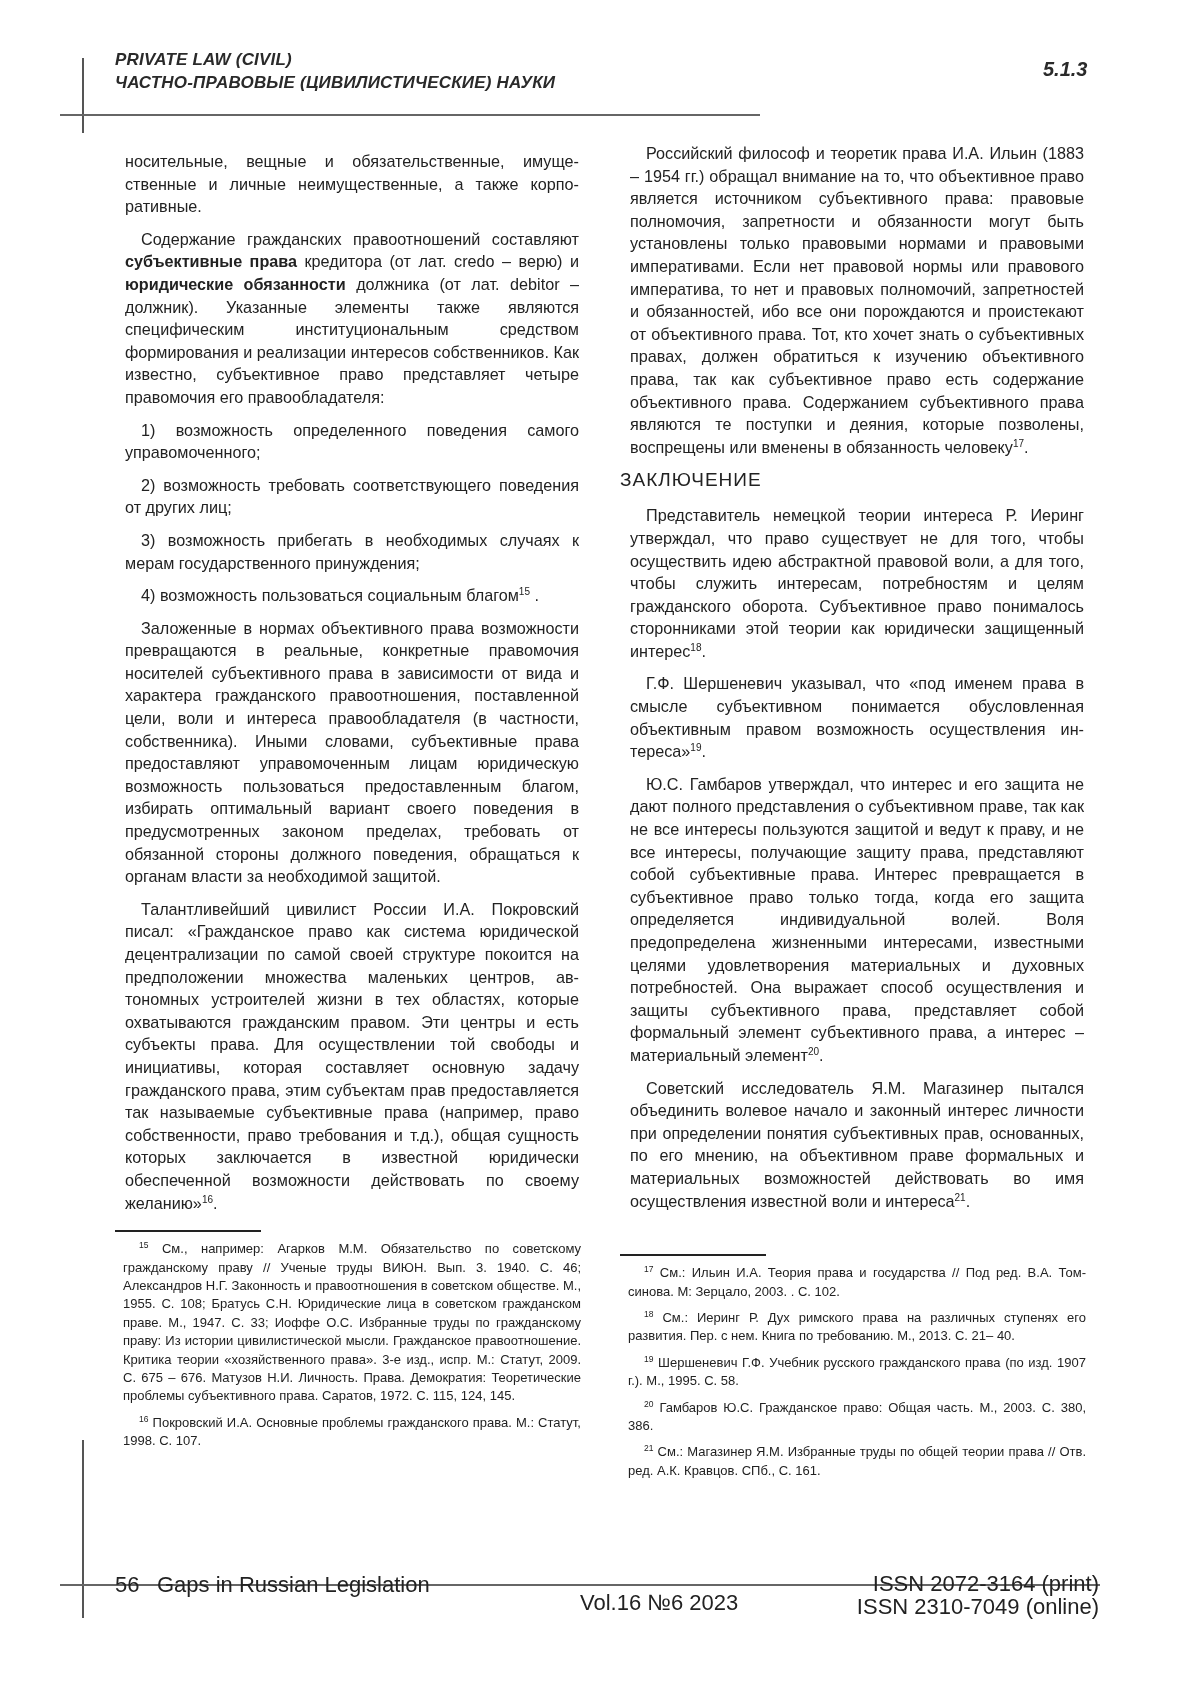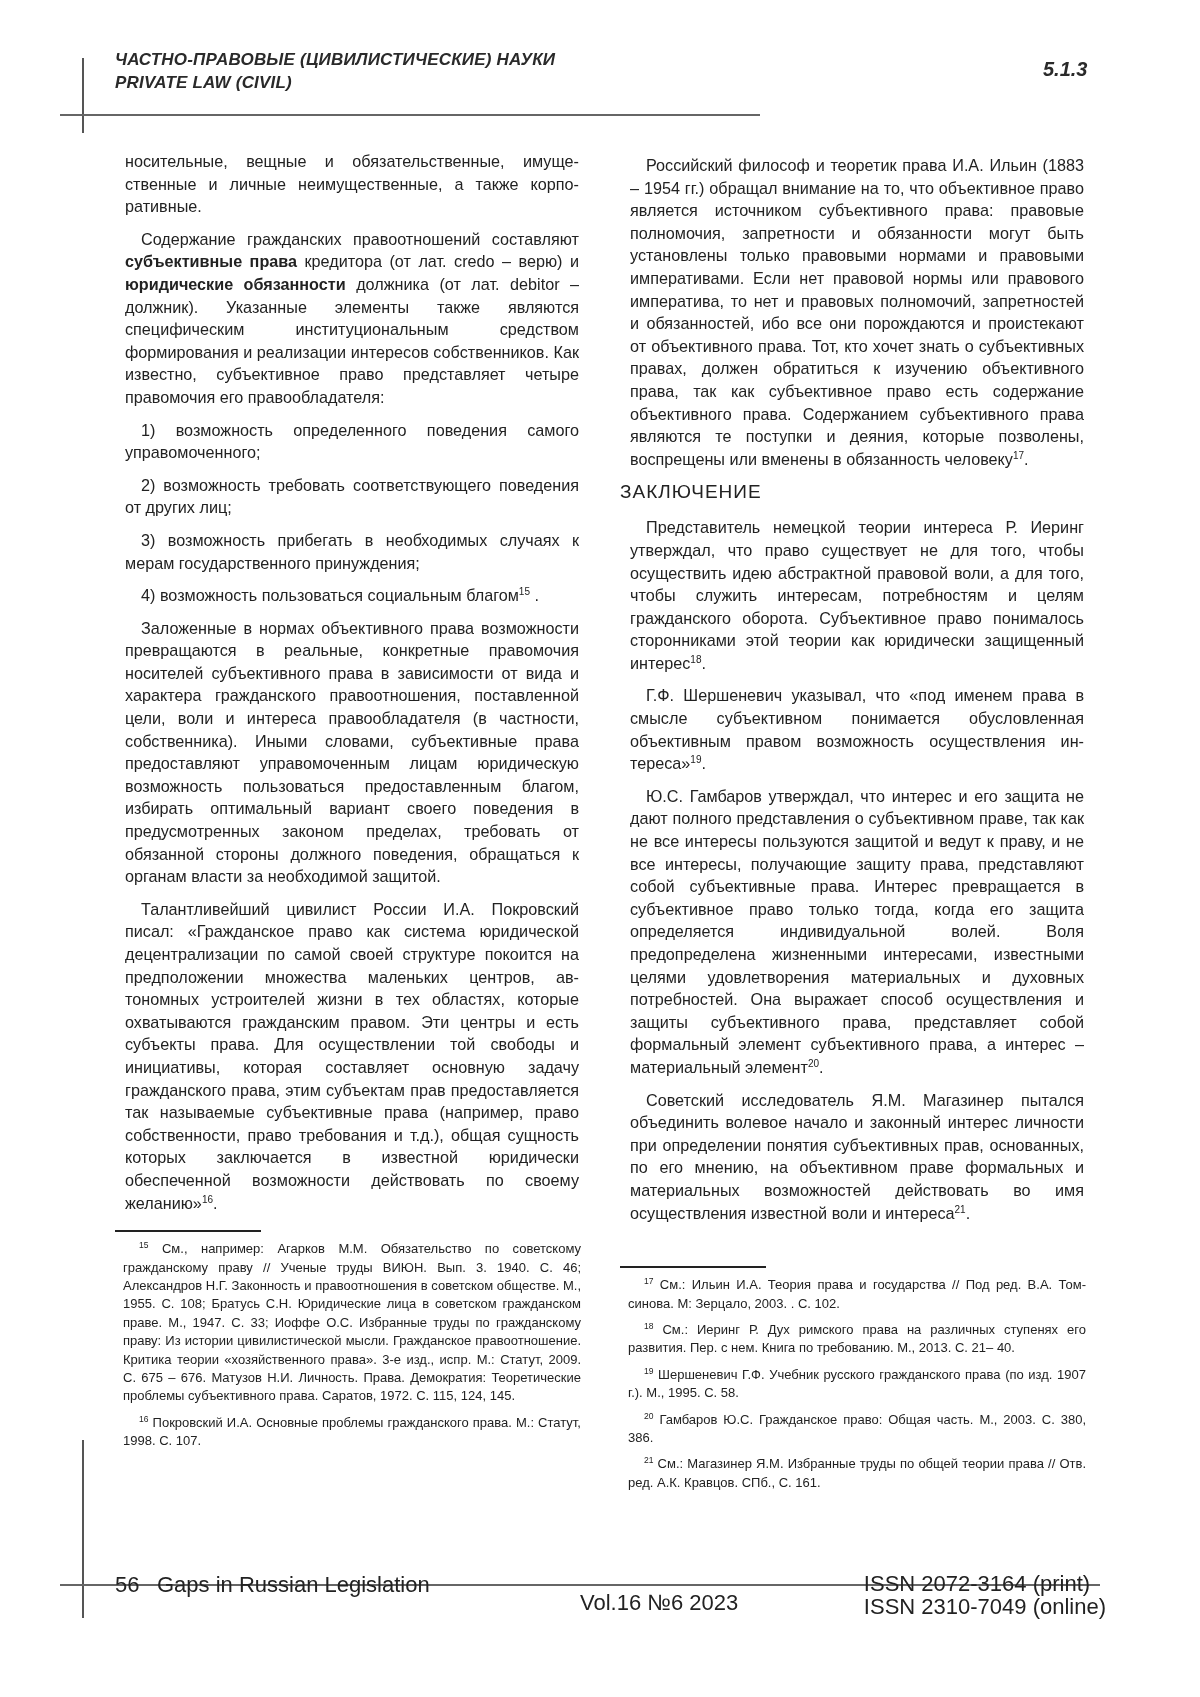--- a/index.html
+++ b/index.html
@@ -35,8 +35,8 @@
 <div class="hline" style="left:60px; top:1584px; width:1040px;"></div>
 
 <div class="hdr">
+  <div>PRIVATE LAW (CIVIL)</div>
   <div>ЧАСТНО-ПРАВОВЫЕ (ЦИВИЛИСТИЧЕСКИЕ) НАУКИ</div>
-  <div>PRIVATE LAW (CIVIL)</div>
 </div>
 <div class="hdr-code">5.1.3</div>
 

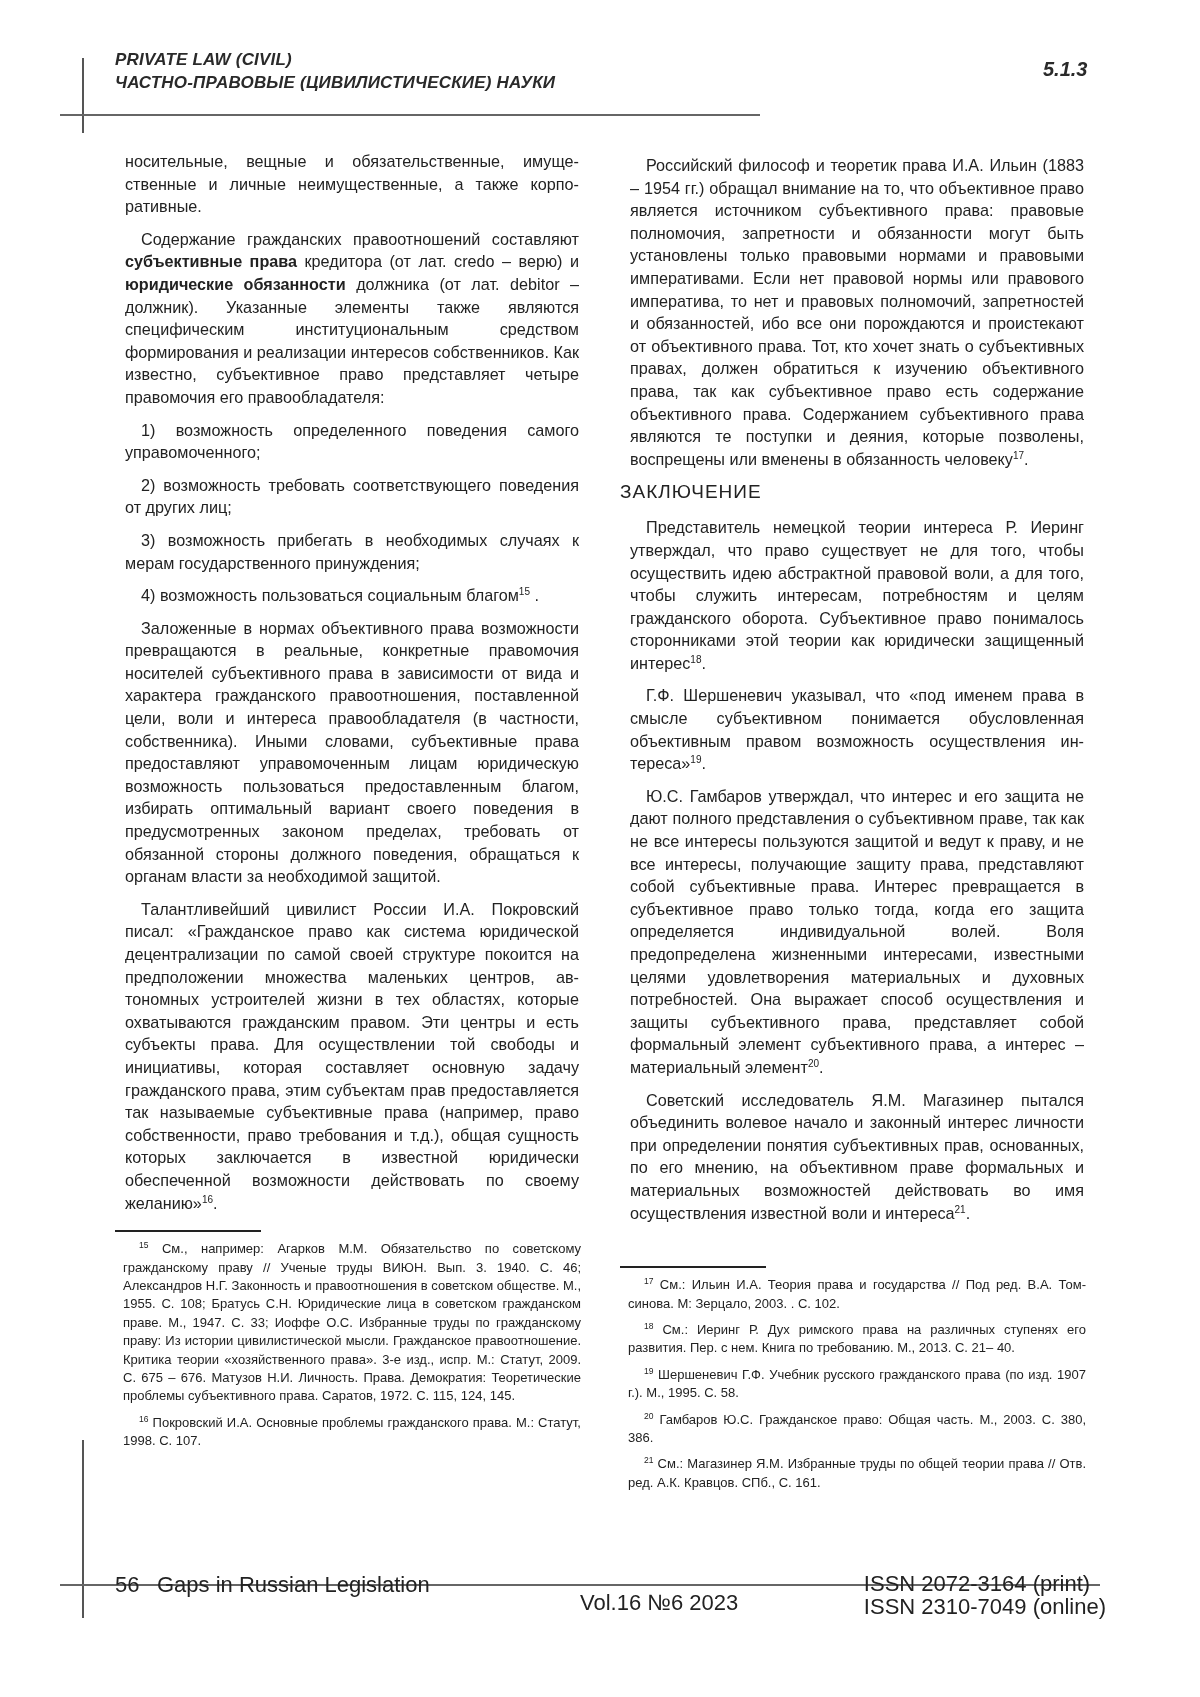--- a/index.html
+++ b/index.html
@@ -57,7 +57,7 @@
   </div>
 </div>
 
-<div class="col" style="left:620px; top:144px;">
+<div class="col" style="left:620px; top:132px;">
   <p><span>Российский философ и теоретик права И.А. Ильин (1883 – 1954 гг.) обращал внимание на то, что объек­тивное право является источником субъективного пра­ва: правовые полномочия, запретности и обязанности могут быть установлены только правовыми нормами и правовыми императивами. Если нет правовой нор­мы или правового императива, то нет и правовых пол­номочий, запретностей и обязанностей, ибо все они порождаются и проистекают от объективного права. Тот, кто хочет знать о субъективных правах, должен обратиться к изучению объективного права, так как субъективное право есть содержание объективного права. Содержанием субъективного права являются те поступки и деяния, которые позволены, воспрещены или вменены в обязанность человеку</span><sup>17</sup><span>.</span></p>
   <h2>ЗАКЛЮЧЕНИЕ</h2>
   <p><span>Представитель немецкой теории интереса Р. Иеринг утверждал, что право существует не для того, чтобы осуществить идею абстрактной правовой воли, а для того, чтобы служить интересам, потребностям и целям гражданского оборота. Субъективное право понима­лось сторонниками этой теории как юридически защи­щенный интерес</span><sup>18</sup><span>.</span></p>

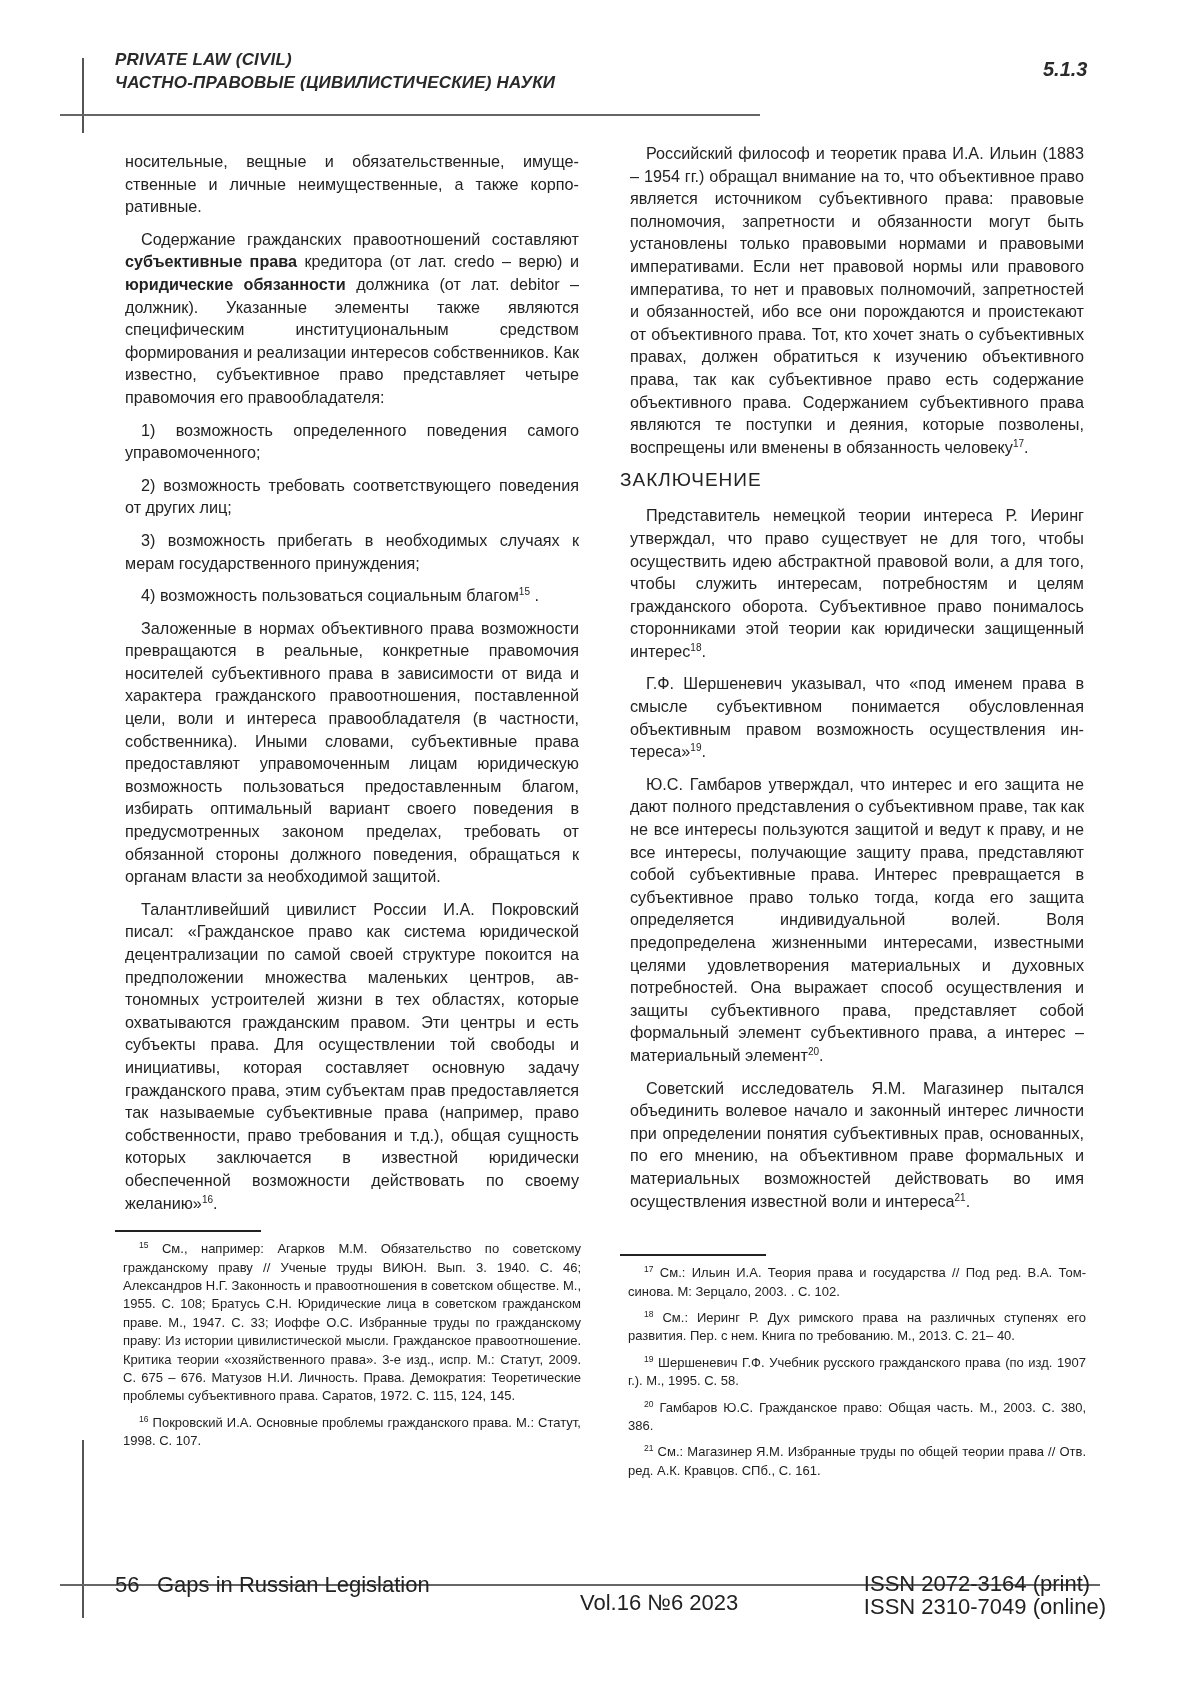--- a/index.html
+++ b/index.html
@@ -78,7 +78,7 @@
 <div class="foot" style="left:115px;">56</div>
 <div class="foot it" style="left:157px;">Gaps in Russian Legislation</div>
 <div class="foot it" style="left:580px;margin-top:18px;">Vol.16 №6 2023</div>
-<div class="foot it" style="right:94px; line-height:23px;">
+<div class="foot it" style="right:101px; text-align:right; line-height:23px;">
   <div>ISSN 2072-3164 (print)</div>
   <div>ISSN 2310-7049 (online)</div>
 </div>

